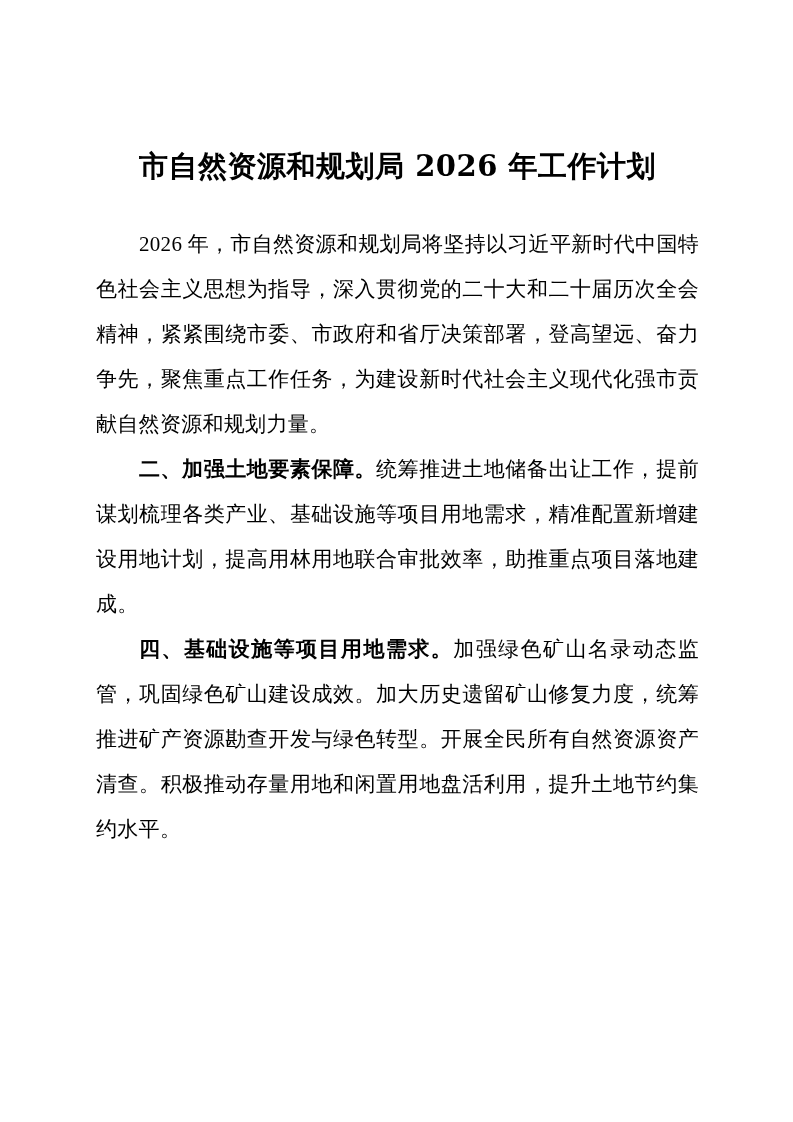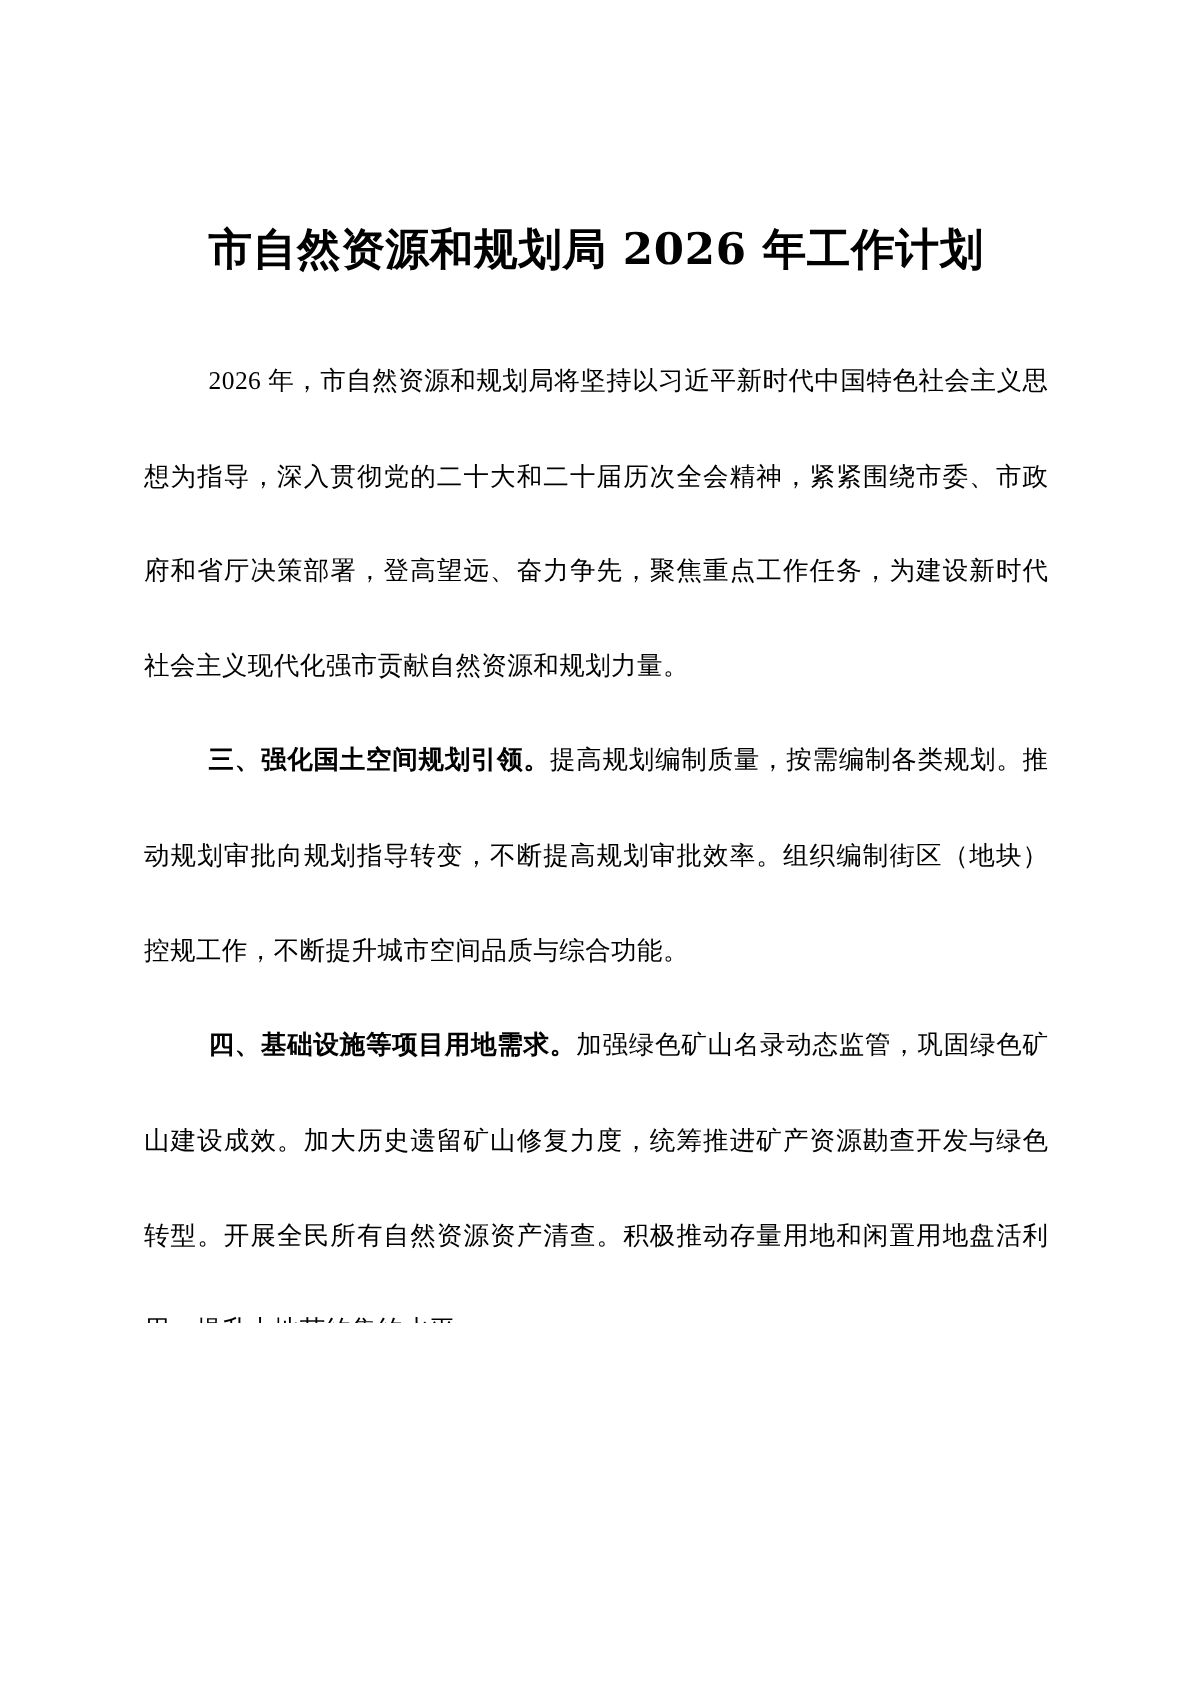--- a/index.html
+++ b/index.html
@@ -29,8 +29,8 @@
   }
   .doc-body p {
     margin: 0;
-    font-size: 17px;
-    line-height: 63px;
+    font-size: 21px;
+    line-height: 45px;
     text-align: justify;
     text-indent: 43px;
     letter-spacing: 0.3px;

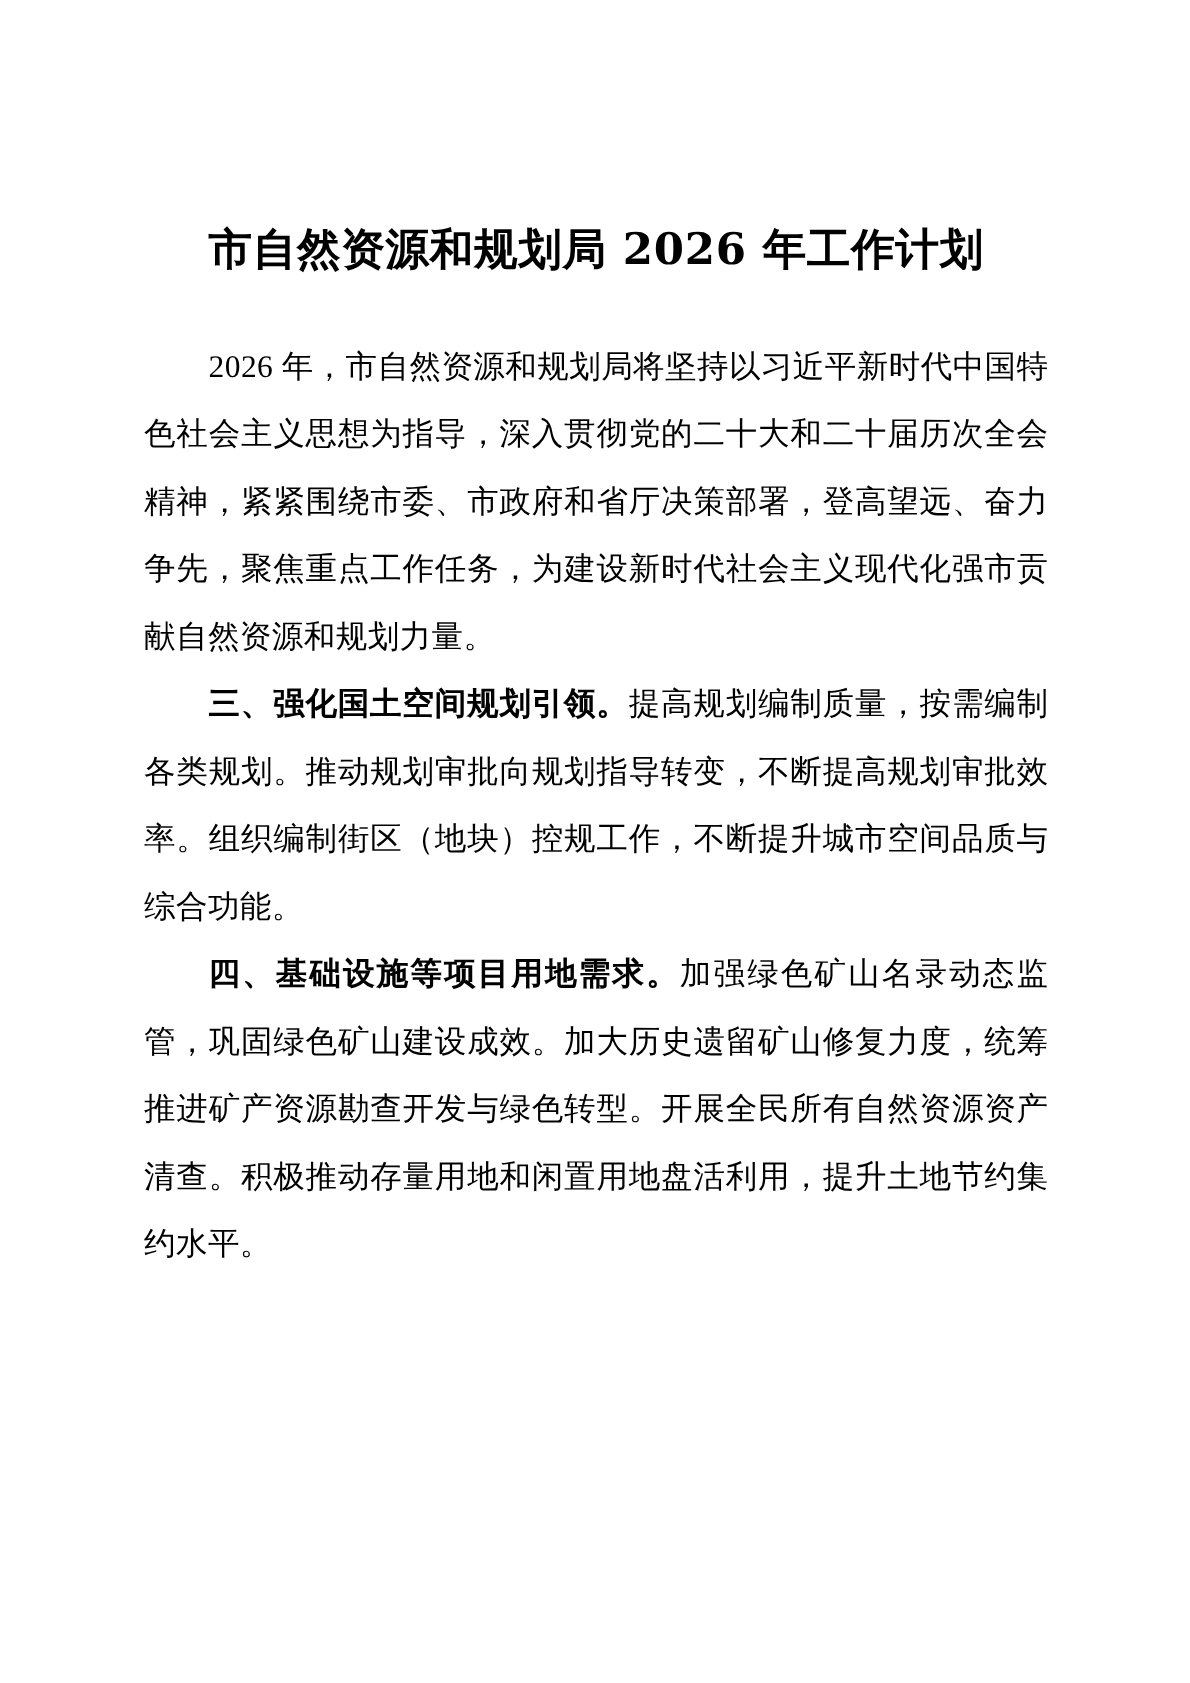--- a/index.html
+++ b/index.html
@@ -61,6 +61,7 @@
     <p><span class="para-lead"></span><span>2026 年，市自然资源和规划局将坚持以习近平新时代中国特色社会主义思想为指导，深入贯彻党的二十大和二十届历次全会精神，紧紧围绕市委、市政府和省厅决策部署，登高望远、奋力争先，聚焦重点工作任务，为建设新时代社会主义现代化强市贡献自然资源和规划力量。</span></p>
 
 
+    <p><span class="para-lead">二、加强土地要素保障。</span><span>统筹推进土地储备出让工作，提前谋划梳理各类产业、基础设施等项目用地需求，精准配置新增建设用地计划，提高用林用地联合审批效率，助推重点项目落地建成。</span></p>
 
     <p><span class="para-lead">三、强化国土空间规划引领。</span><span>提高规划编制质量，按需编制各类规划。推动规划审批向规划指导转变，不断提高规划审批效率。组织编制街区（地块）控规工作，不断提升城市空间品质与综合功能。</span></p>
 

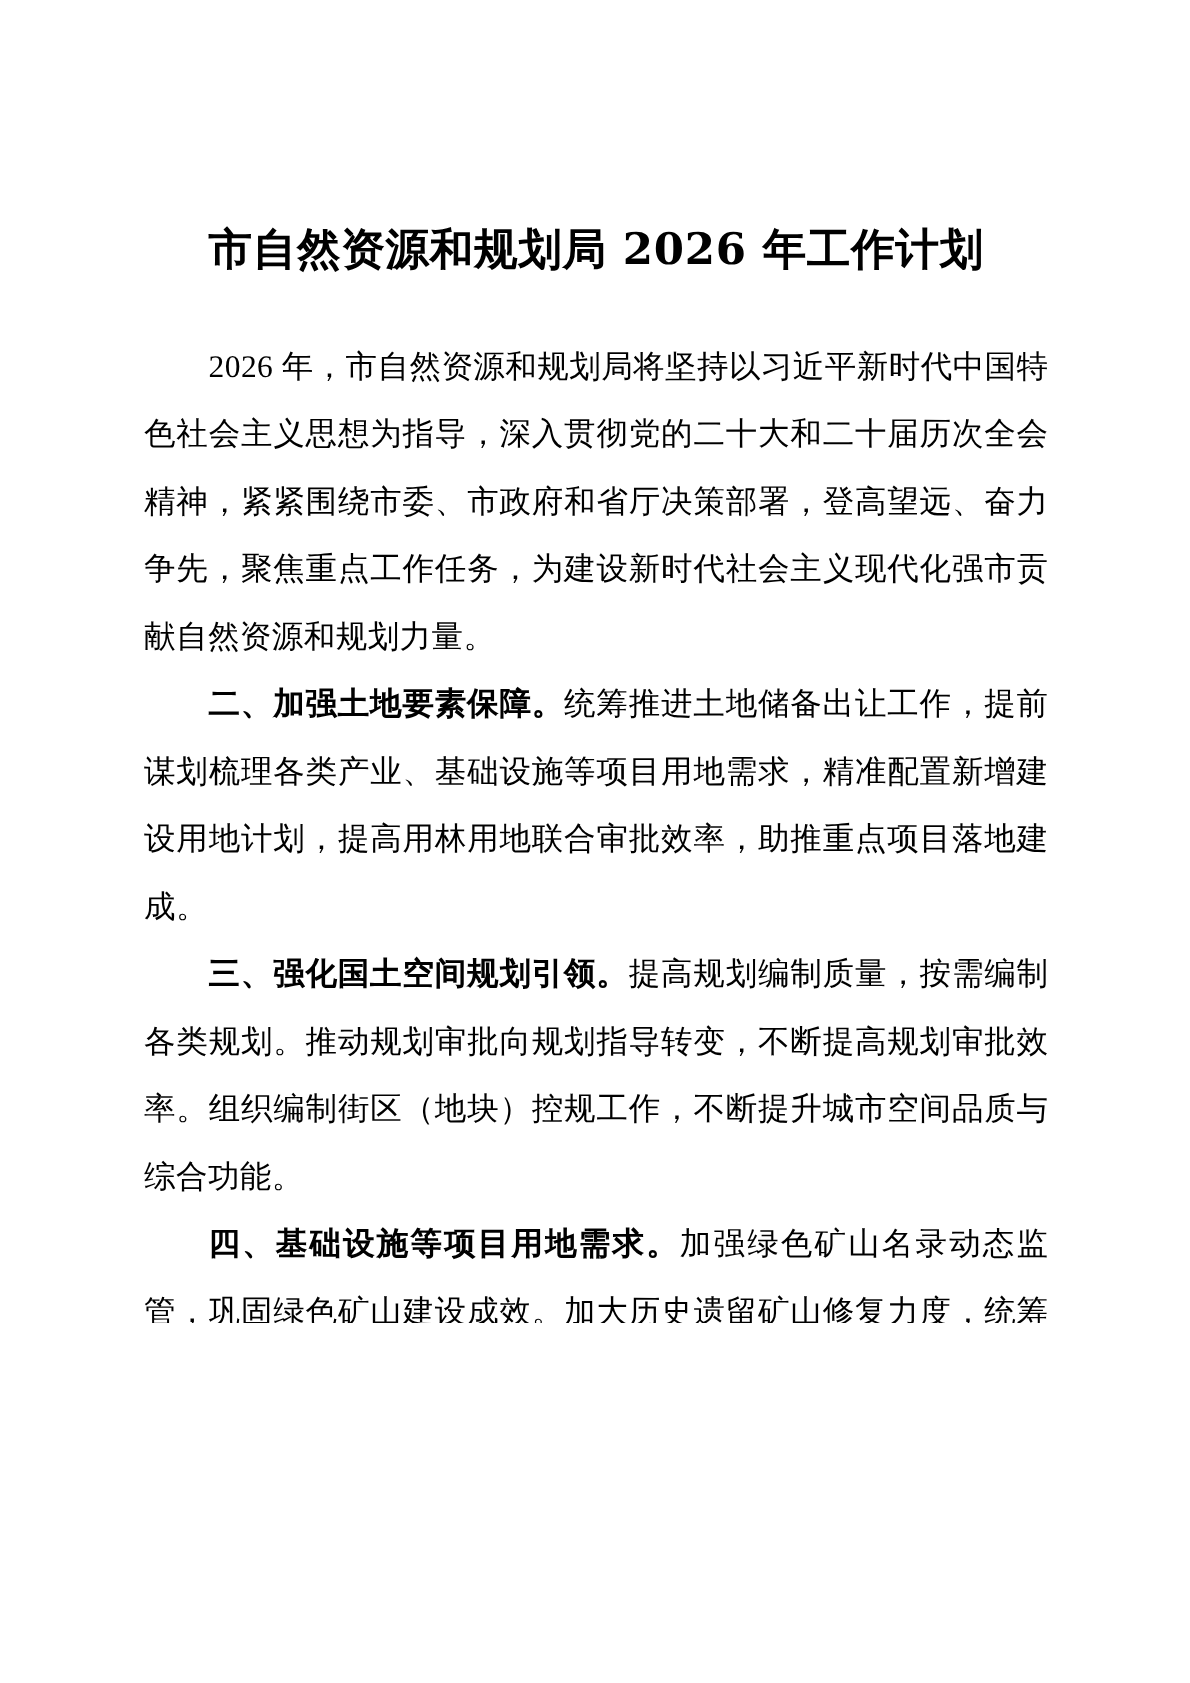--- a/index.html
+++ b/index.html
@@ -63,7 +63,6 @@
 
     <p><span class="para-lead">二、加强土地要素保障。</span><span>统筹推进土地储备出让工作，提前谋划梳理各类产业、基础设施等项目用地需求，精准配置新增建设用地计划，提高用林用地联合审批效率，助推重点项目落地建成。</span></p>
 
-    <p><span class="para-lead">三、强化国土空间规划引领。</span><span>提高规划编制质量，按需编制各类规划。推动规划审批向规划指导转变，不断提高规划审批效率。组织编制街区（地块）控规工作，不断提升城市空间品质与综合功能。</span></p>
 
     <p><span class="para-lead">四、基础设施等项目用地需求。</span><span>加强绿色矿山名录动态监管，巩固绿色矿山建设成效。加大历史遗留矿山修复力度，统筹推进矿产资源勘查开发与绿色转型。开展全民所有自然资源资产清查。积极推动存量用地和闲置用地盘活利用，提升土地节约集约水平。</span></p>
 

